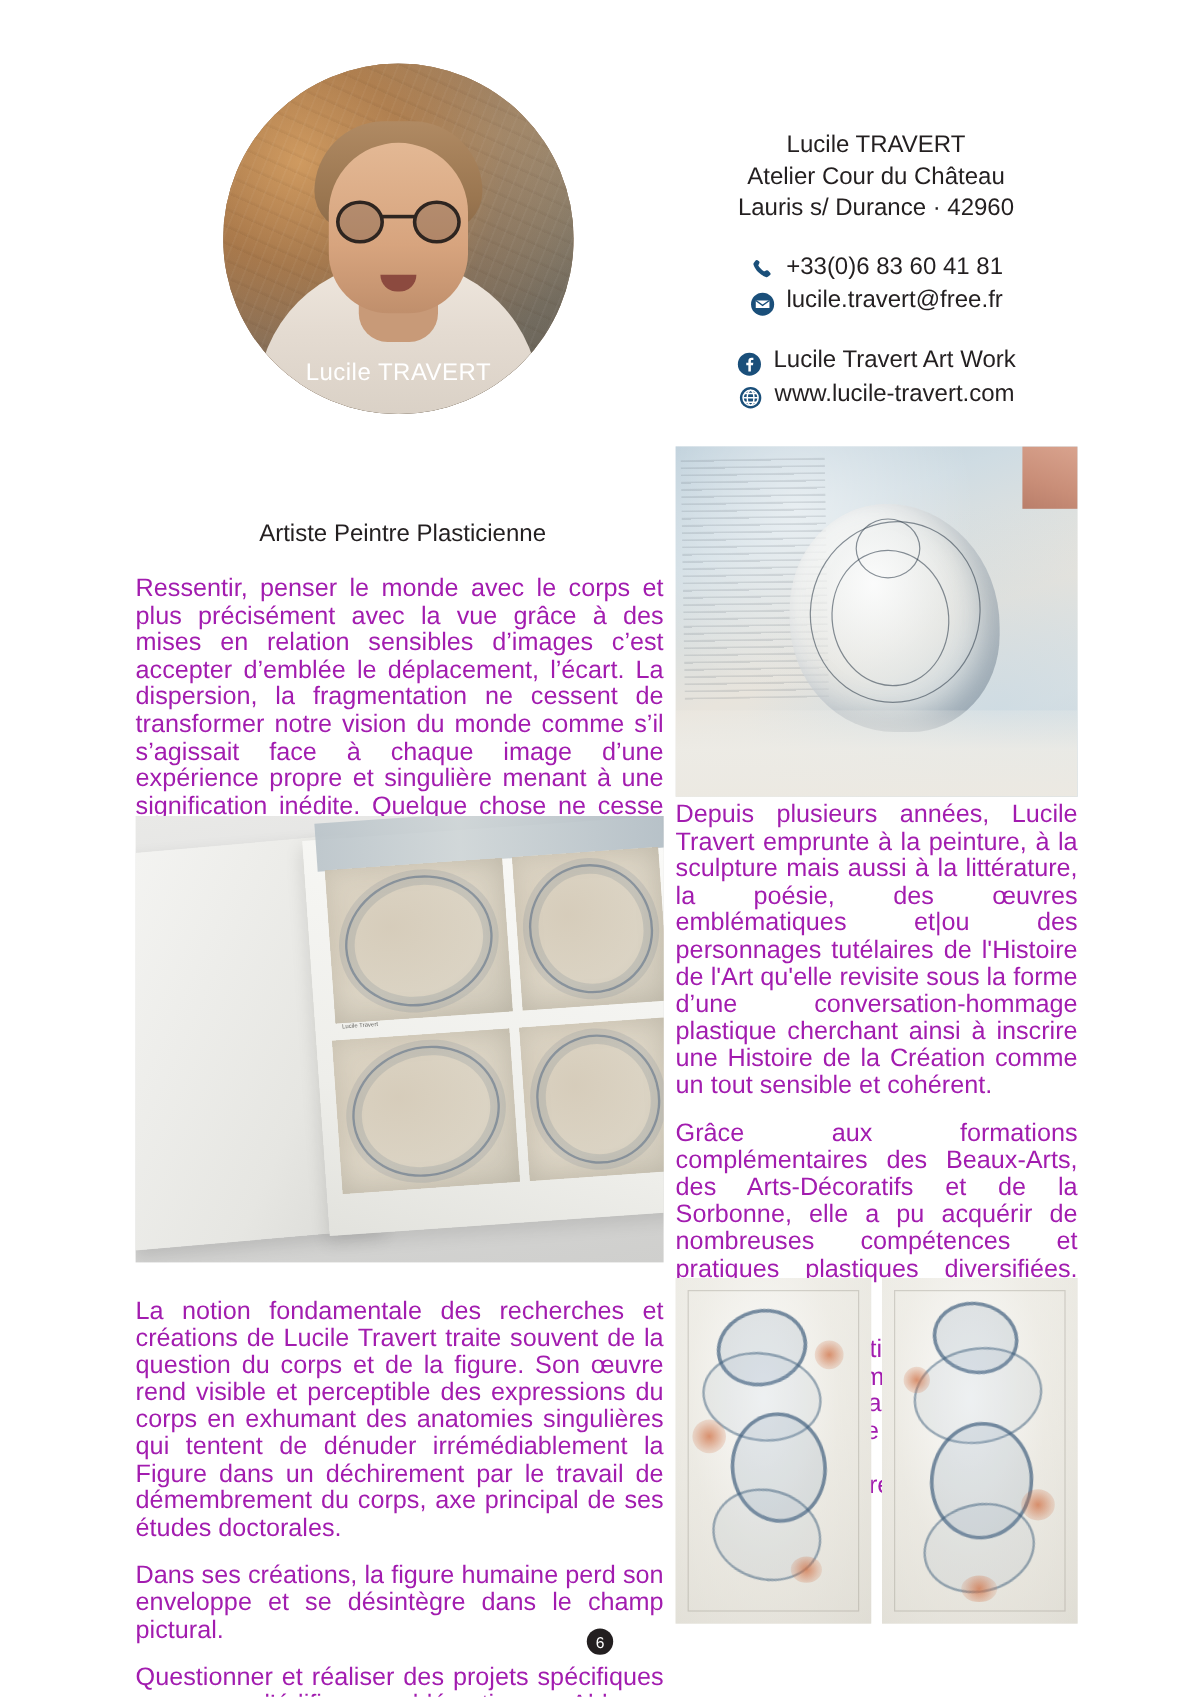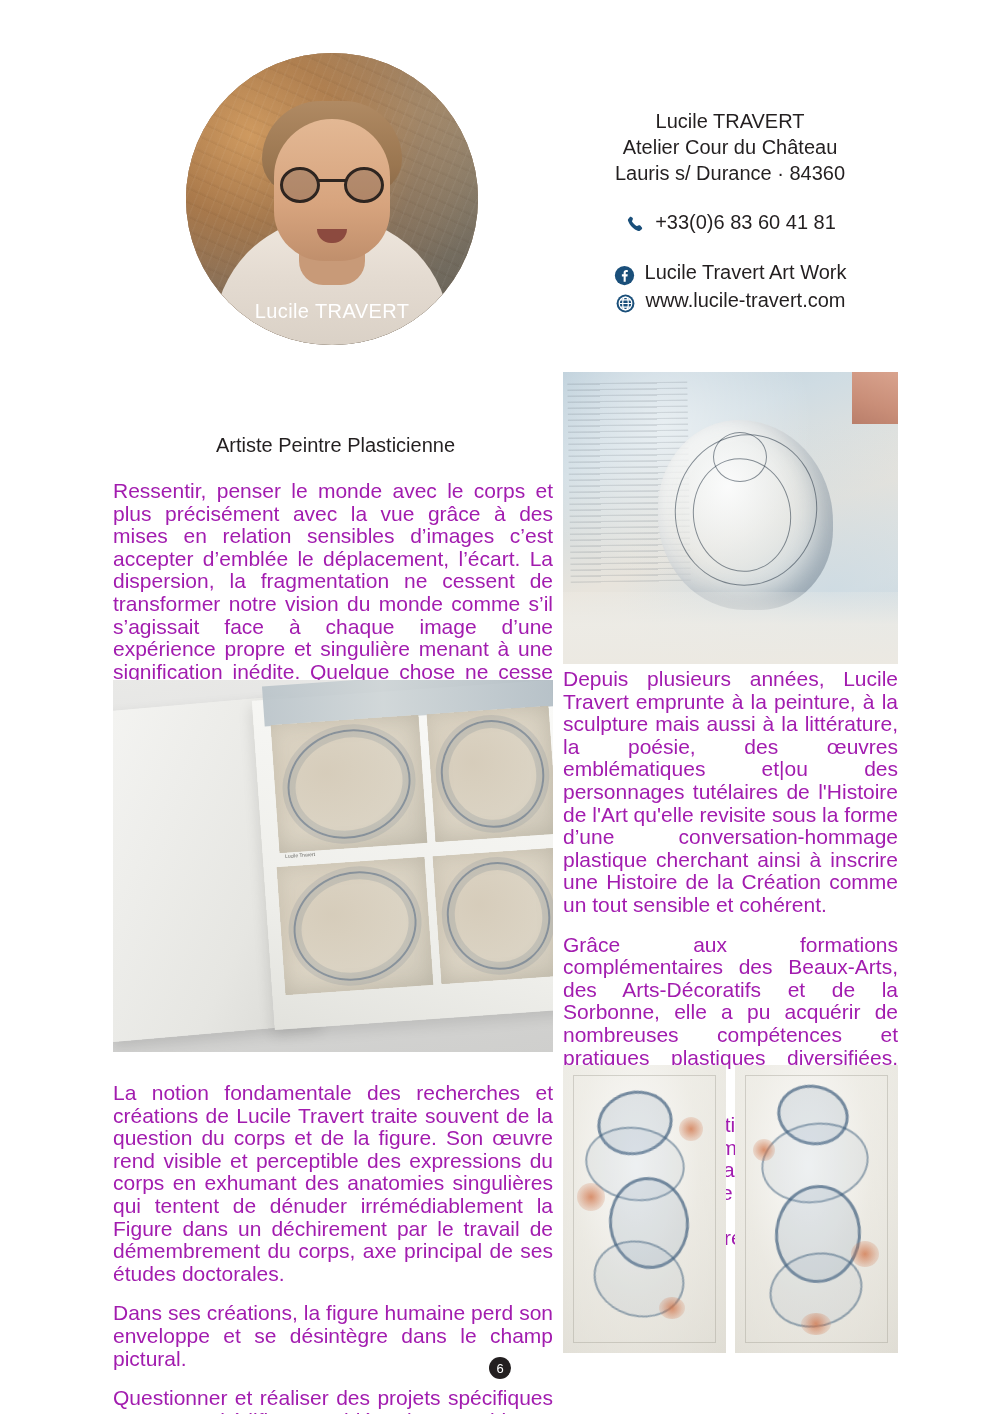--- a/index.html
+++ b/index.html
@@ -385,7 +385,7 @@
 <div id="contact">
   <div class="addr-line">Lucile TRAVERT</div>
   <div class="addr-line">Atelier Cour du Château</div>
-  <div class="addr-line">Lauris s/ Durance · 84360</div>
+  <div class="addr-line">Lauris s/ Durance · 42960</div>
 
   <div class="group">
     <div class="row">

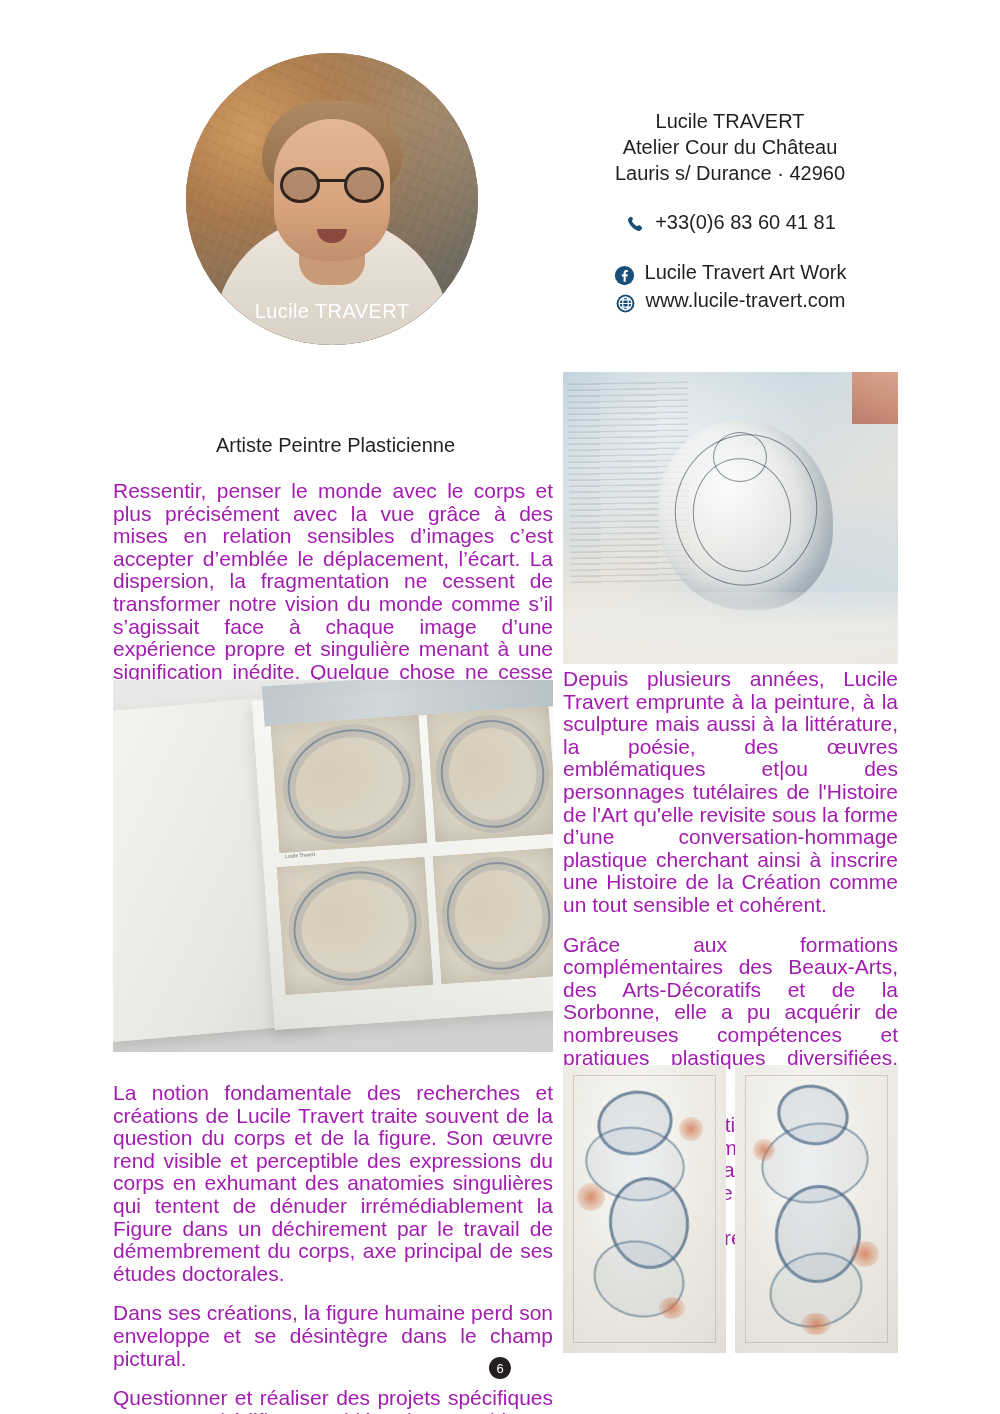--- a/index.html
+++ b/index.html
@@ -395,6 +395,16 @@
         </svg>
       </span>
       <span>+33(0)6 83 60 41 81</span>
+    </div>
+    <div class="row">
+      <span class="ic">
+        <svg width="21" height="21" viewBox="0 0 24 24" fill="currentColor" aria-hidden="true">
+          <circle cx="12" cy="12" r="11"></circle>
+          <path d="M5.5 8.5h13v7h-13z" fill="#ffffff"></path>
+          <path d="M5.5 8.5l6.5 4.6 6.5-4.6" stroke="#1a4f7a" stroke-width="1.2" fill="none"></path>
+        </svg>
+      </span>
+      <span>lucile.travert@free.fr</span>
     </div>
   </div>
 

